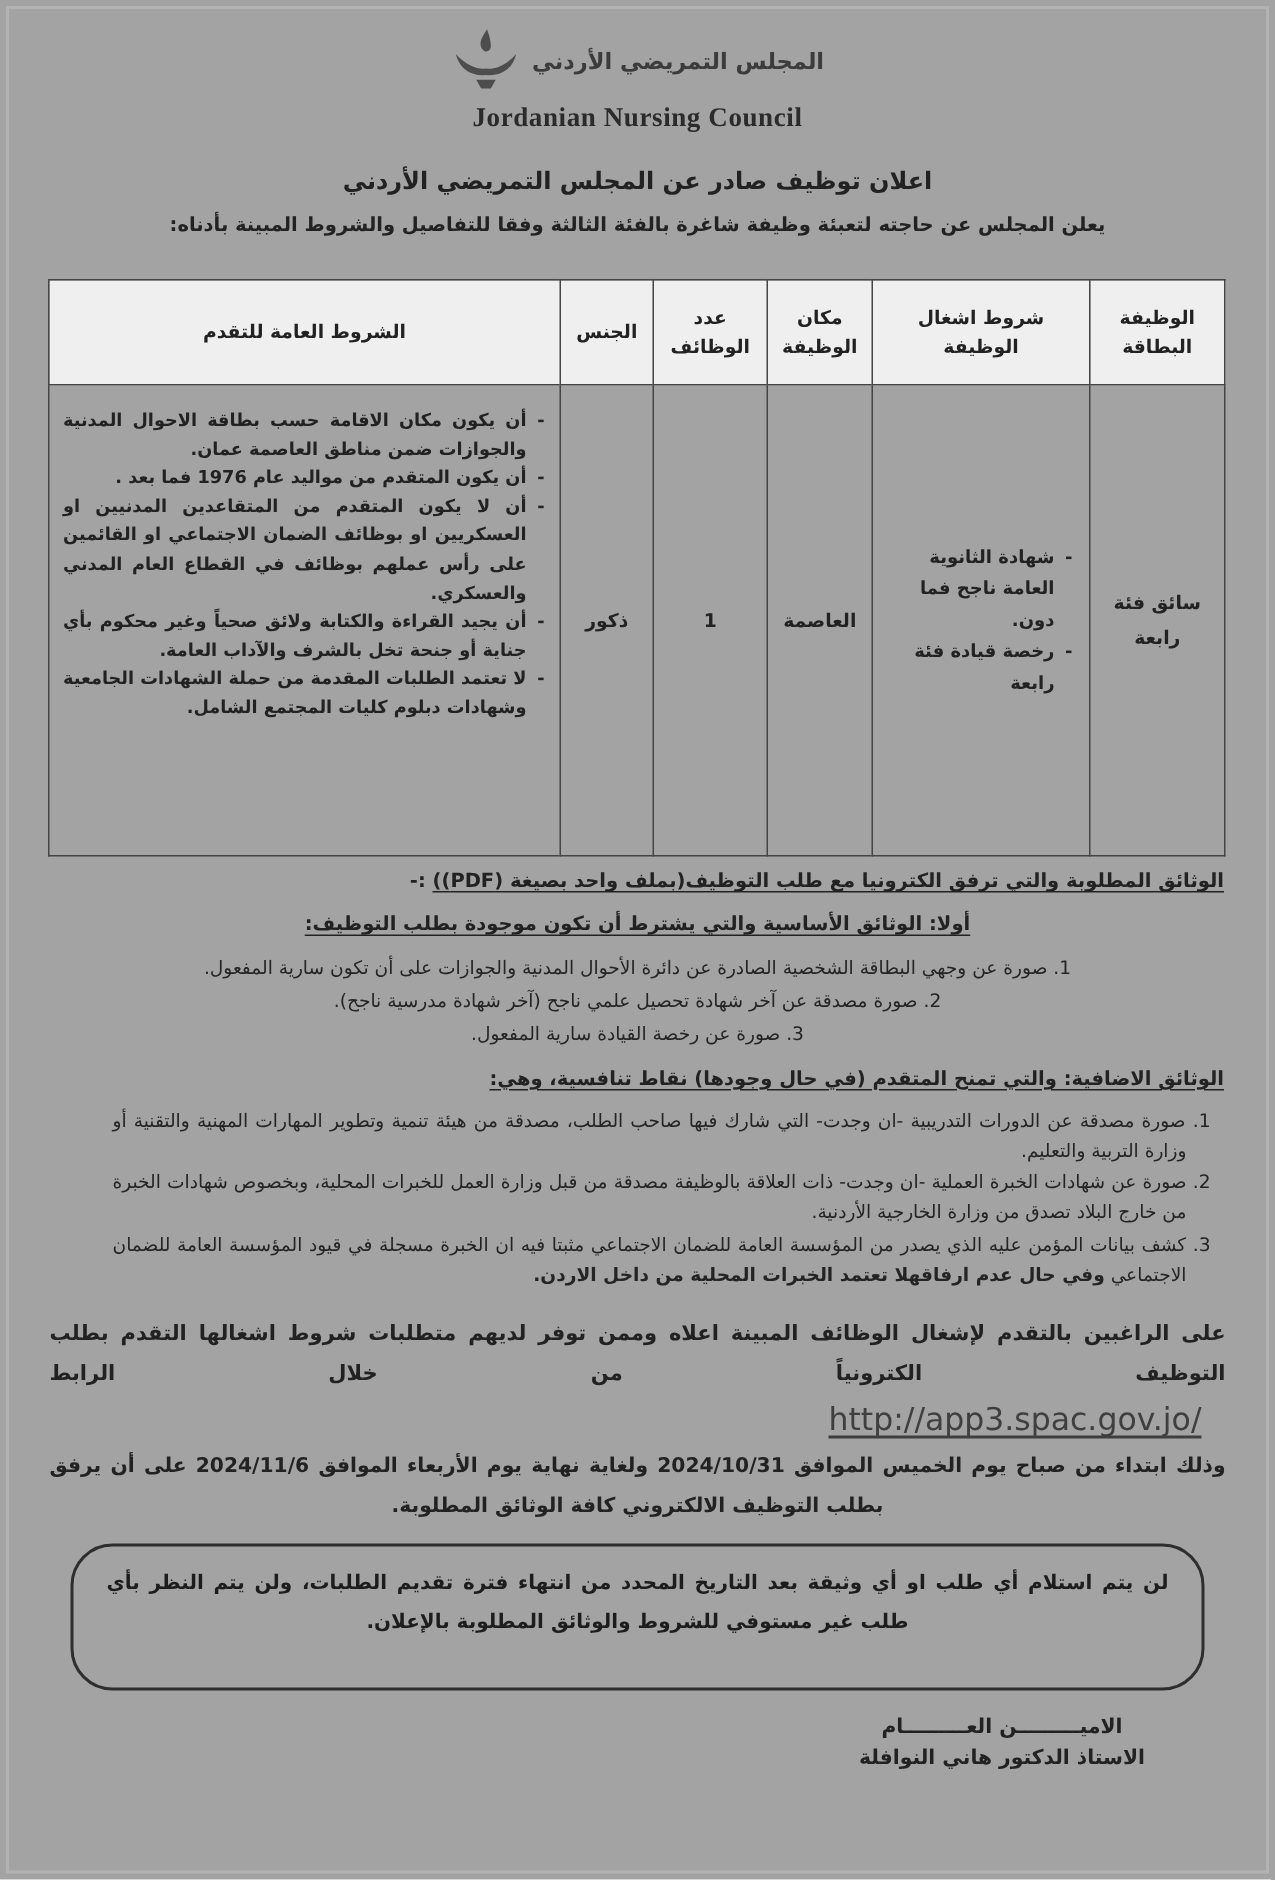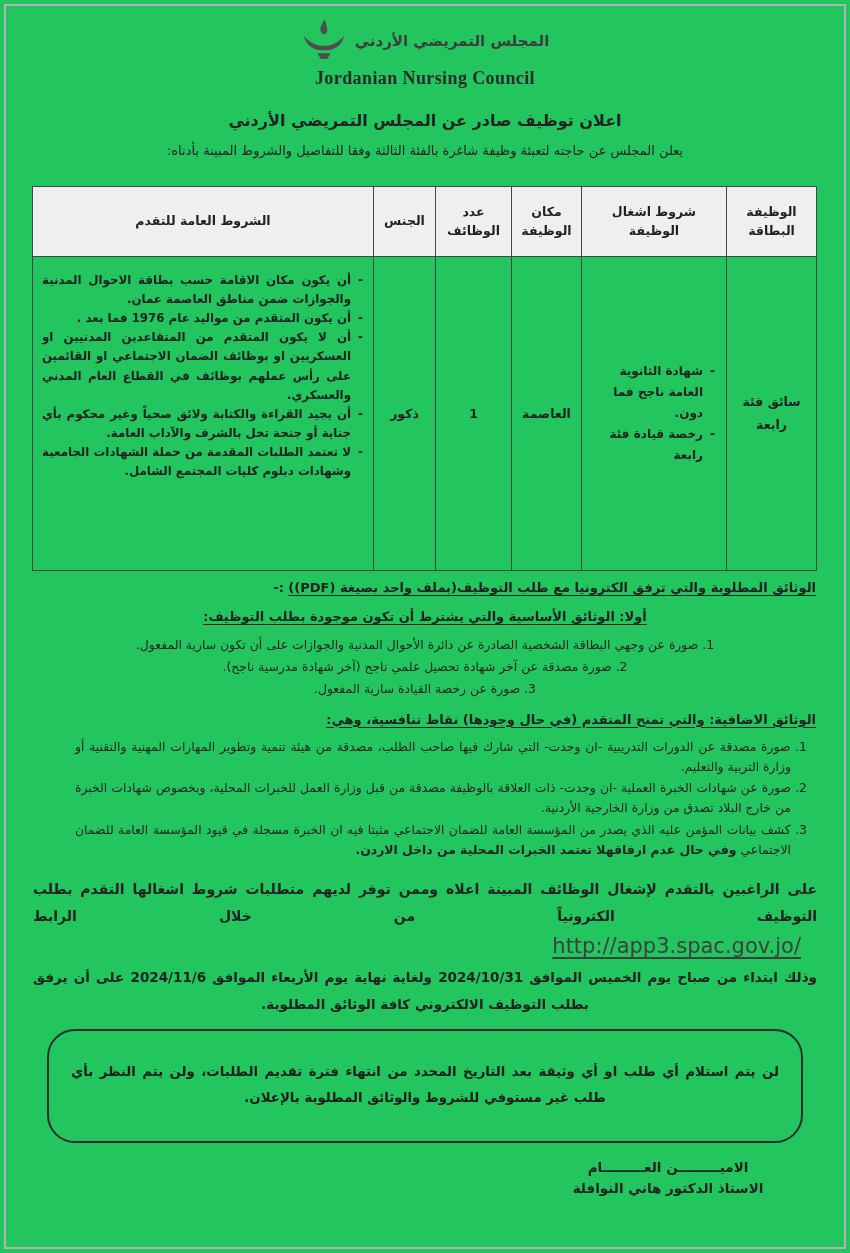--- a/index.html
+++ b/index.html
@@ -9,7 +9,7 @@
     font-family:"DejaVu Sans", sans-serif;
     color:#1e1e1e;
   }
-  .page { position:relative; width:850px; height:1253px; background:#22c55e; overflow:hidden; }
+  .page { position:relative; width:850px; height:1253px; background:#a3a3a3; overflow:hidden; }
   .frame { position:absolute; inset:4px; border:2px solid #b3b3b3; pointer-events:none; }
   .content { position:relative; padding:14px 33px 0; direction:rtl; }
 

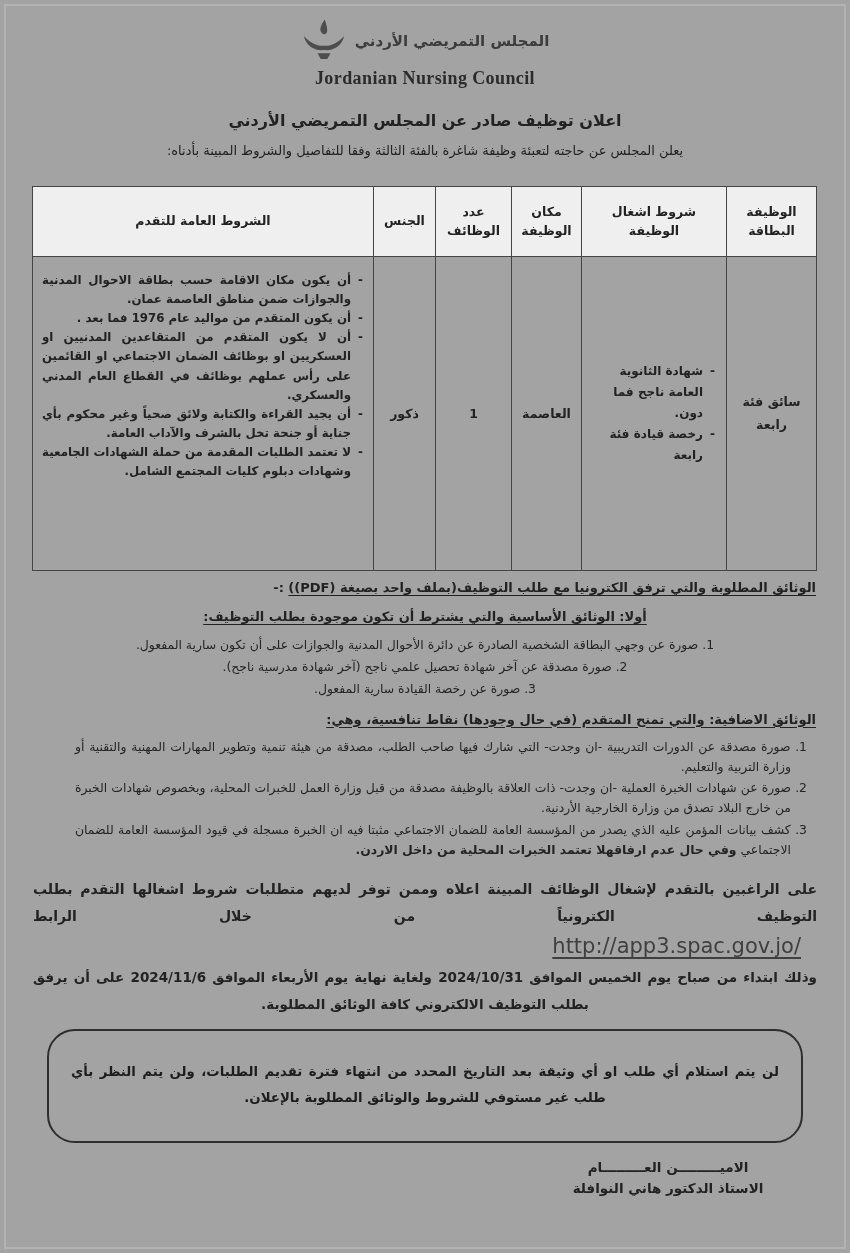--- a/index.html
+++ b/index.html
@@ -21,7 +21,7 @@
   .logo-en { font-family:"Liberation Serif", serif; font-weight:700; font-size:18px; color:#2b2b2b; letter-spacing:.4px; margin-top:2px; }
 
   .title { text-align:center; font-size:16px; font-weight:700; margin-top:22px; color:#222; }
-  .subtitle { text-align:center; font-size:13px; font-weight:400; margin-top:13px; color:#222; }
+  .subtitle { text-align:center; font-size:13px; font-weight:700; margin-top:13px; color:#222; }
 
   
   table.jobs-table { width:784px; margin:28px auto 0; border-collapse:collapse; table-layout:fixed; }

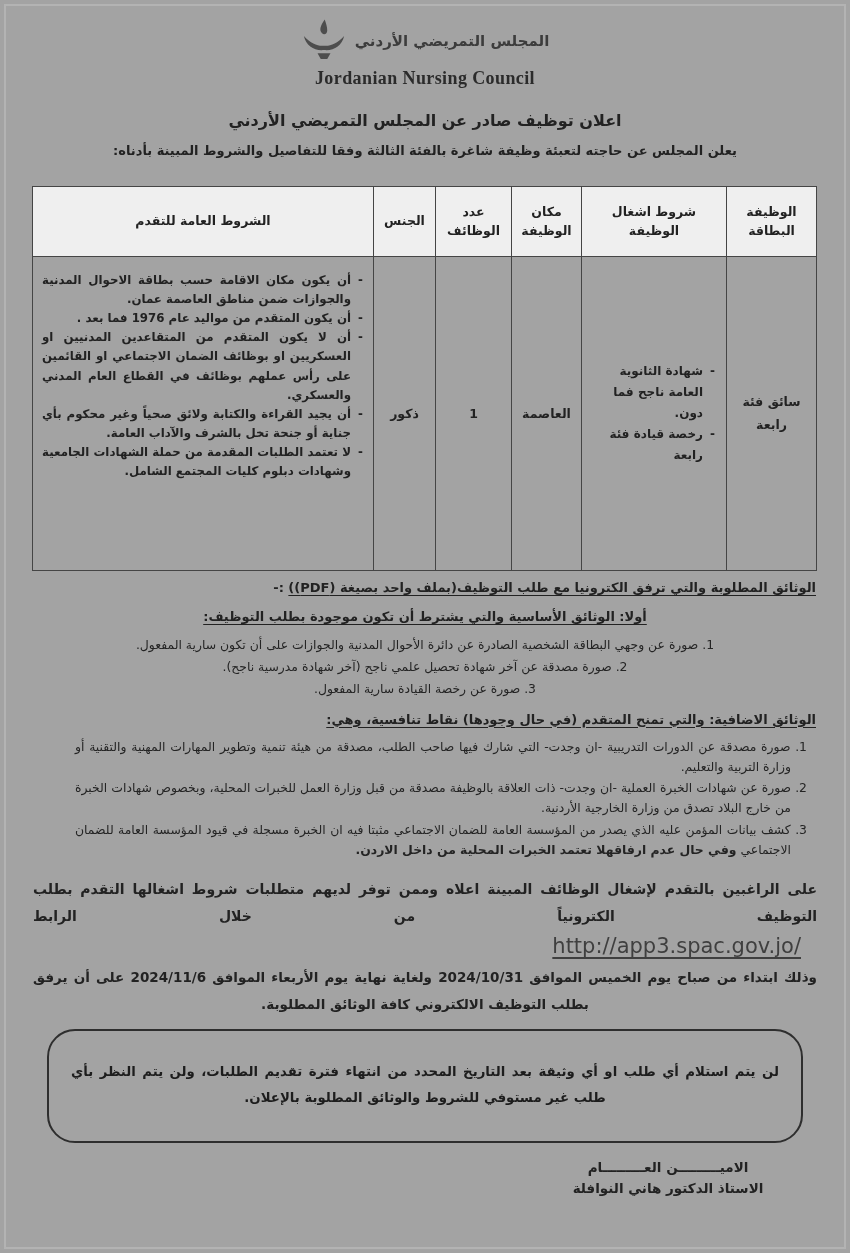--- a/index.html
+++ b/index.html
@@ -55,7 +55,7 @@
   .url-line a { font-family:"DejaVu Sans", sans-serif; font-size:21px; color:#3f3f3f; text-decoration:underline; text-underline-offset:4px; }
   .dates-par { margin:6px 0 0; font-size:13.5px; font-weight:700; line-height:1.95; text-align:justify; text-align-last:center; color:#222; }
 
-  .notice-box { margin:12px 14px 0; border:2px solid #2e2e2e; border-radius:28px; padding:28px 22px 30px; }
+  .notice-box { margin:12px 14px 0; border:2px solid #2e2e2e; border-radius:28px; padding:12px 22px 30px; }
   .notice-box p { font-size:13.3px; font-weight:700; line-height:1.95; text-align:justify; text-align-last:center; color:#1d1d1d; }
 
   .signature { width:250px; margin:16px 24px 0 auto; text-align:center; direction:rtl; }

